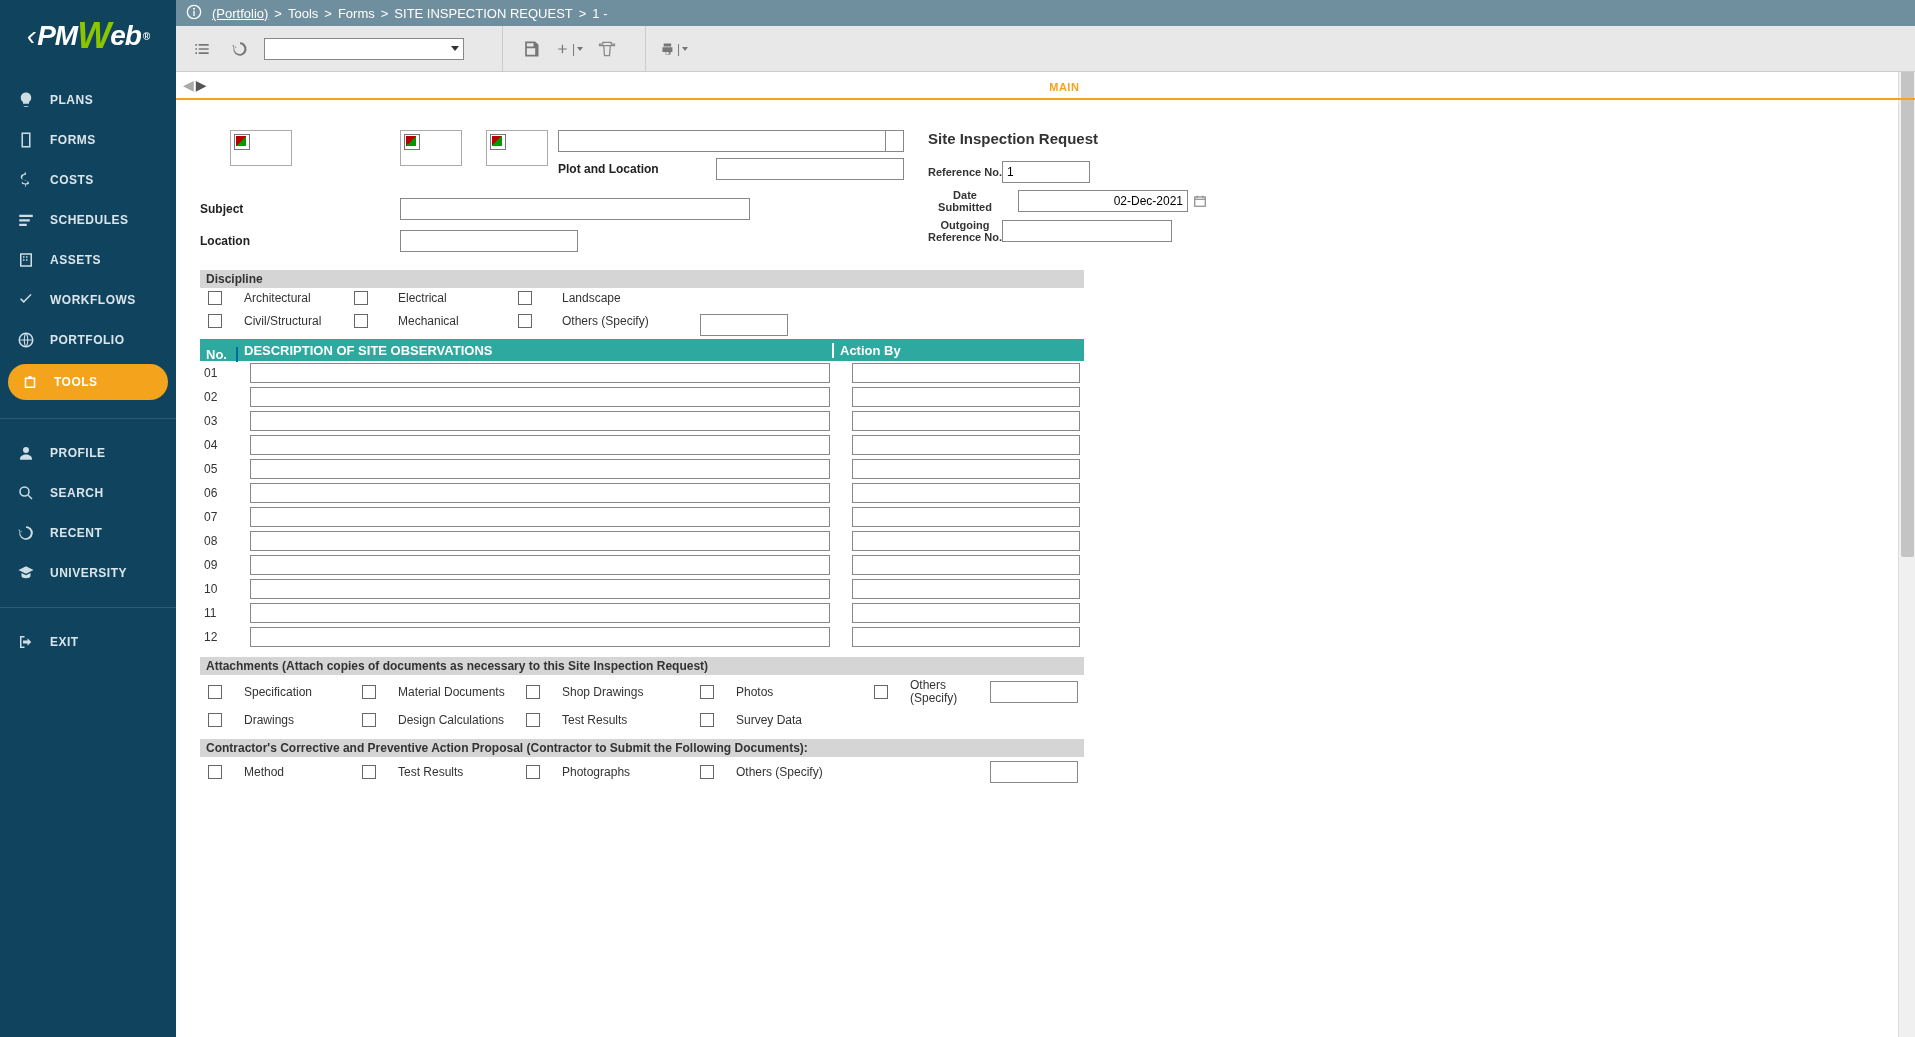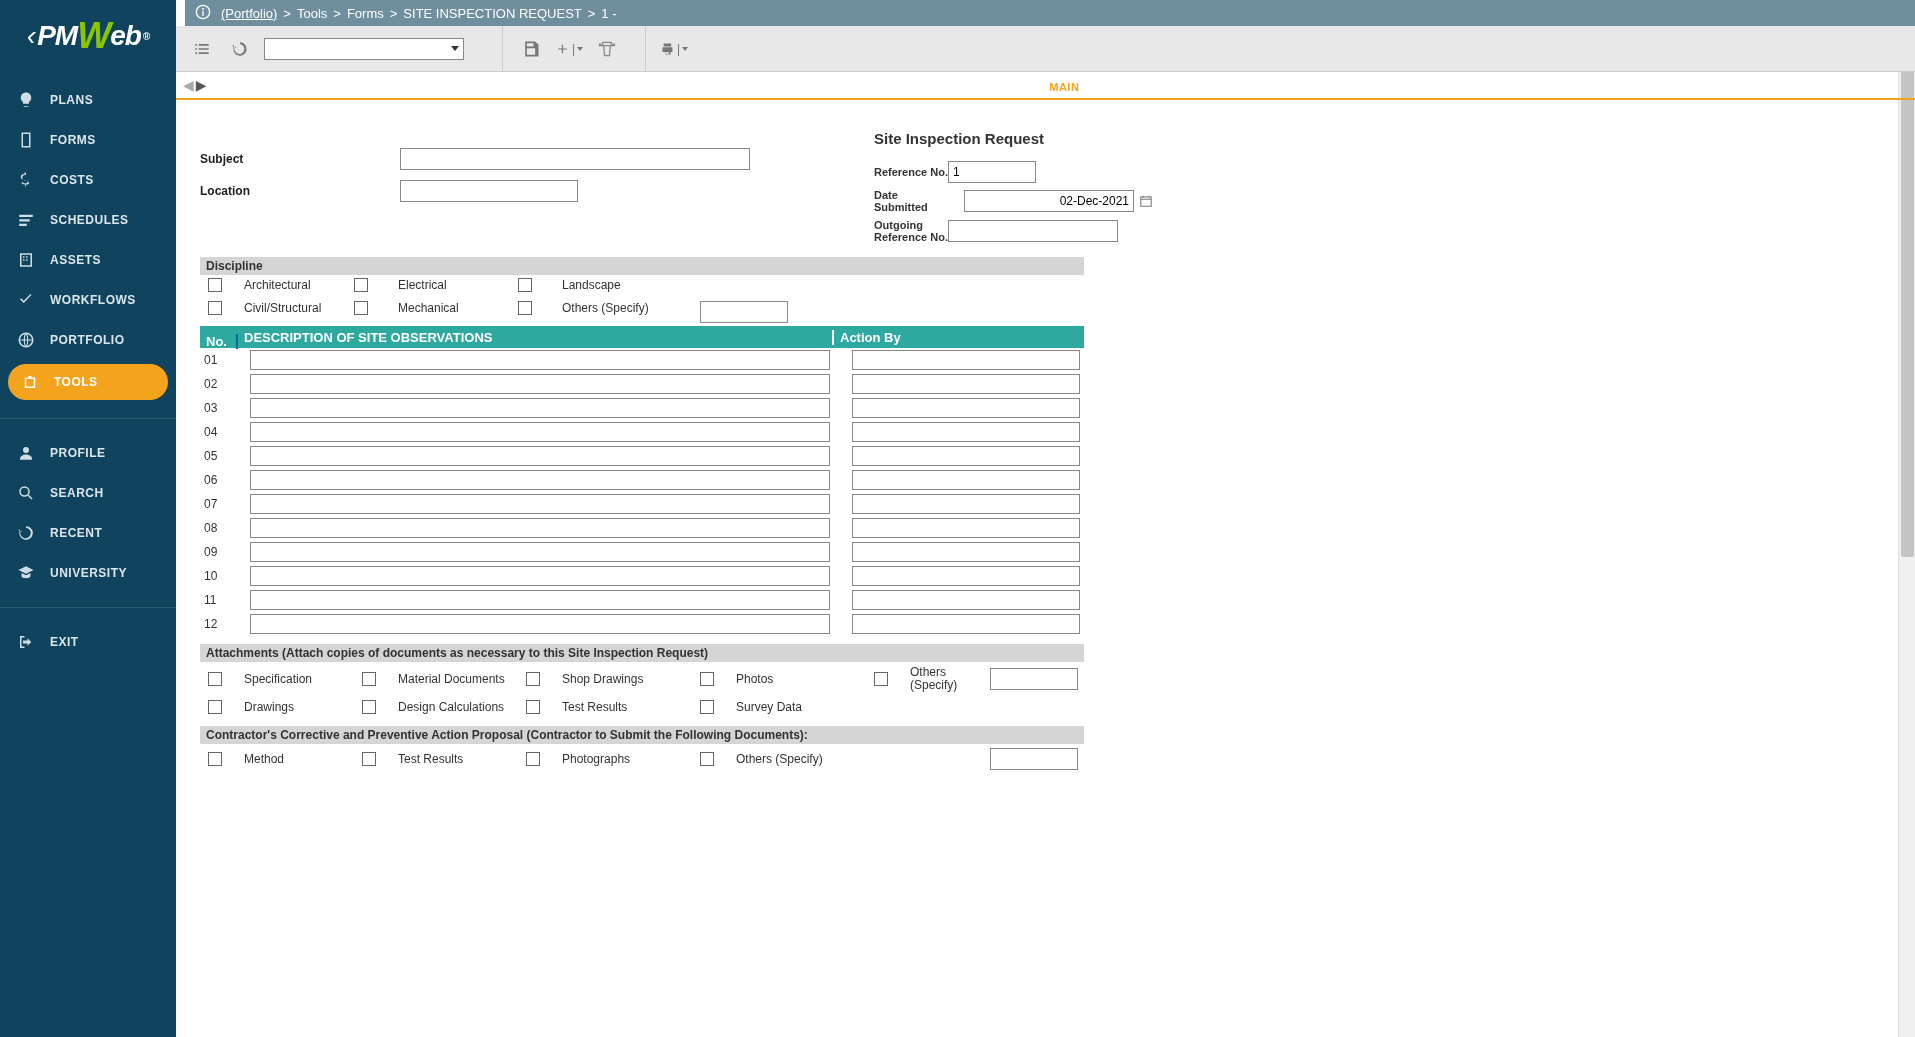--- a/index.html
+++ b/index.html
@@ -22,7 +22,7 @@
 .nav-divider { height: 1px; background: rgba(255,255,255,0.12); margin: 6px 0; }
 
 
-.breadcrumb-bar { position: absolute; left: 176px; top: 0; right: 0; height: 26px; background: #6f8e9e; color: #fff; display: flex; align-items: center; padding: 0 10px; font-size: 13px; margin-left: 9px; }
+.breadcrumb-bar { position: absolute; left: 176px; top: 0; right: 0; height: 26px; background: #6f8e9e; color: #fff; display: flex; align-items: center; padding: 0 10px; font-size: 13px; }
 .breadcrumb-bar .info-icon { margin-right: 10px; }
 .breadcrumb-bar a.root { text-decoration: underline; color: #fff; }
 .breadcrumb-bar .sep { margin: 0 6px; }

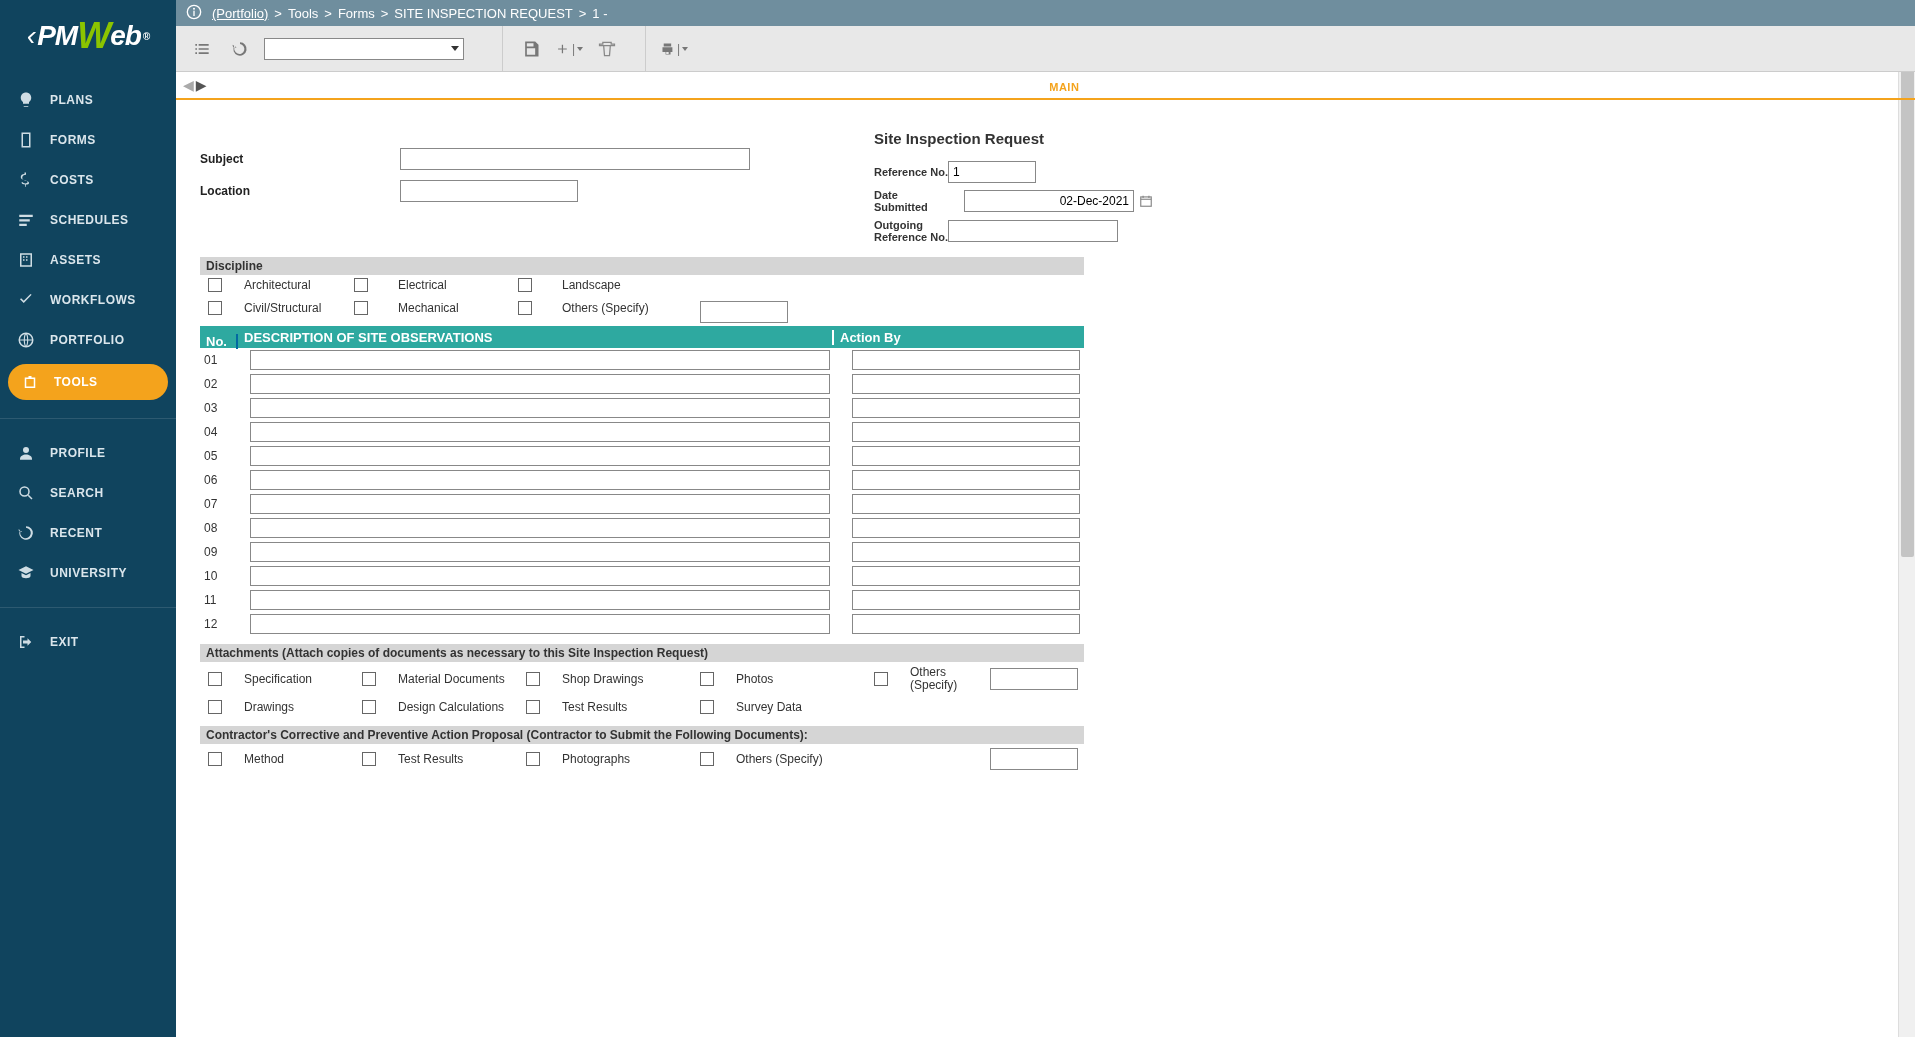--- a/index.html
+++ b/index.html
@@ -298,6 +298,27 @@
 
     <div class="top-row">
       <div class="top-left">
+        <div style="display:flex; align-items:flex-start; margin-bottom:4px;">
+          <div style="width:200px; padding-left:30px;">
+            <span class="imgbox"></span>
+          </div>
+          <div style="display:flex; align-items:flex-start;">
+            <span class="imgbox"></span>
+            <span class="imgbox" style="margin-right:10px;"></span>
+            <div>
+              <div class="dropdown" style="width:346px;">
+                <div class="dd-body"></div>
+                <div class="dd-btn">
+                    <span class="caret"></span>
+                  </div>
+              </div>
+              <div style="display:flex; align-items:center; margin-top:6px;">
+                <span class="label" style="width:158px;">Plot and Location</span>
+                <input class="text-input" style="width: 188px;">
+              </div>
+            </div>
+          </div>
+        </div>
         <div class="field-row" style="margin-top:18px;">
           <span class="label lbl">Subject</span>
           <input class="text-input" style="width: 350px;">

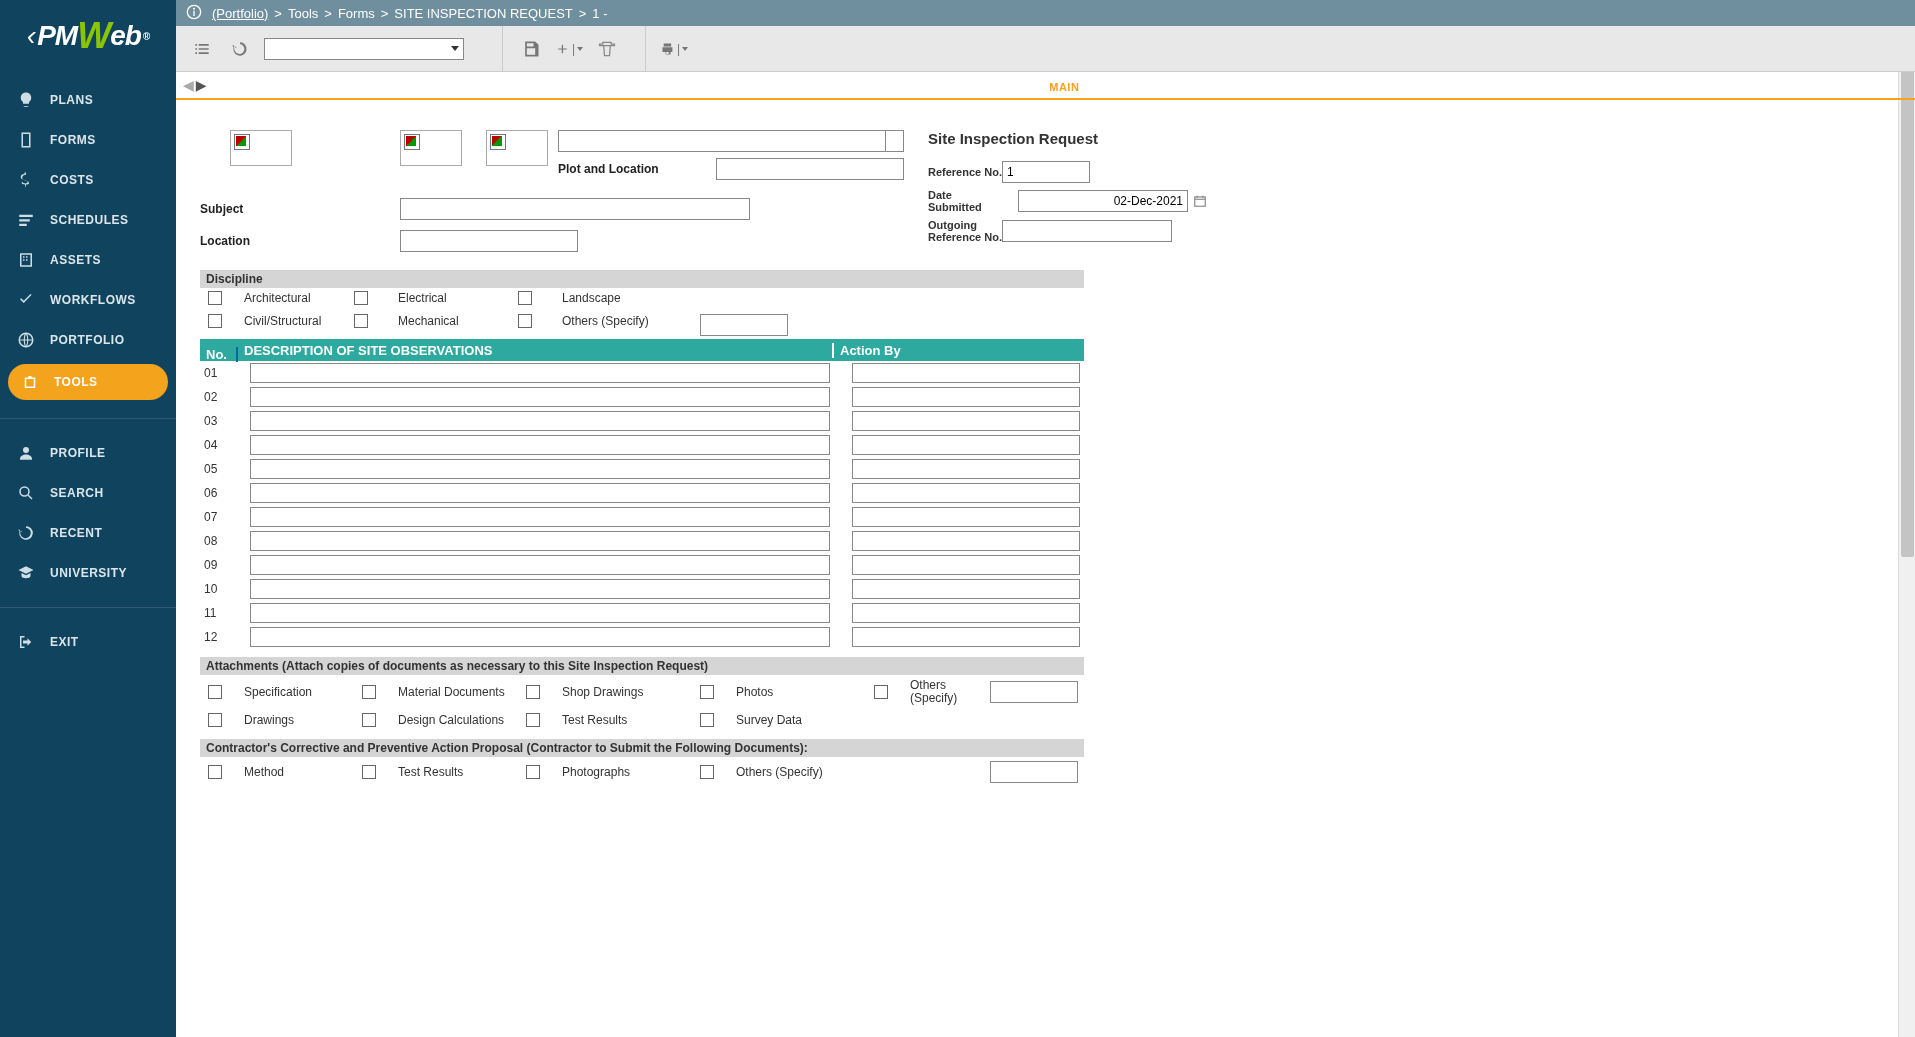--- a/index.html
+++ b/index.html
@@ -89,7 +89,7 @@
 .field-row { display:flex; align-items:center; margin-bottom:10px; }
 .field-row .lbl { width: 200px; }
 .right-row { display:flex; align-items:center; margin-bottom:6px; }
-.right-row .rlbl { width: 74px; font-size:11px; font-weight:bold; line-height:12px; }
+.right-row .rlbl { width: 74px; font-size:11px; font-weight:bold; line-height:12px;text-align:center; }
 .right-row .rin { flex:1; }
 .cal-icon { width:16px; height:16px; margin-left:4px; display:inline-flex; align-items:center; justify-content:center; }
 </style>

